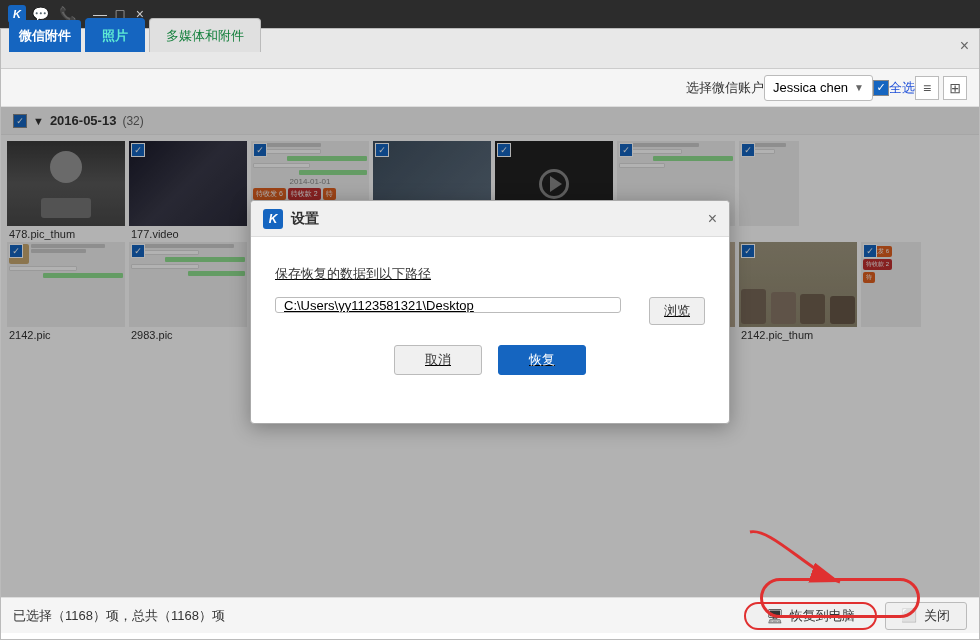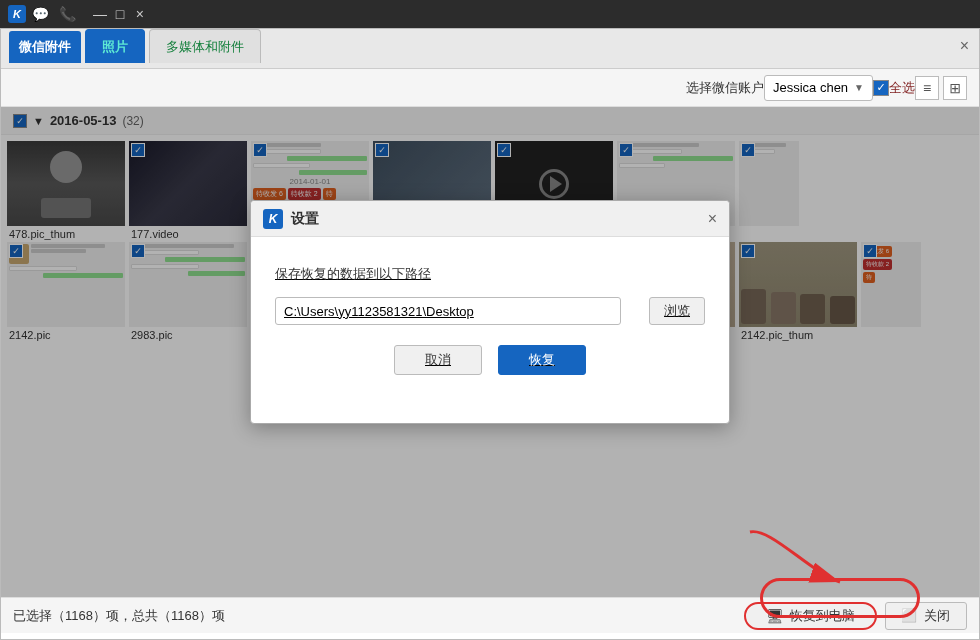--- a/index.html
+++ b/index.html
@@ -80,7 +80,7 @@
       height: 40px;
       display: flex;
       align-items: flex-end;
-      padding: 5px 8px;
+      padding: 16px 8px;
       border-bottom: 1px solid #ccc;
       position: relative;
     }

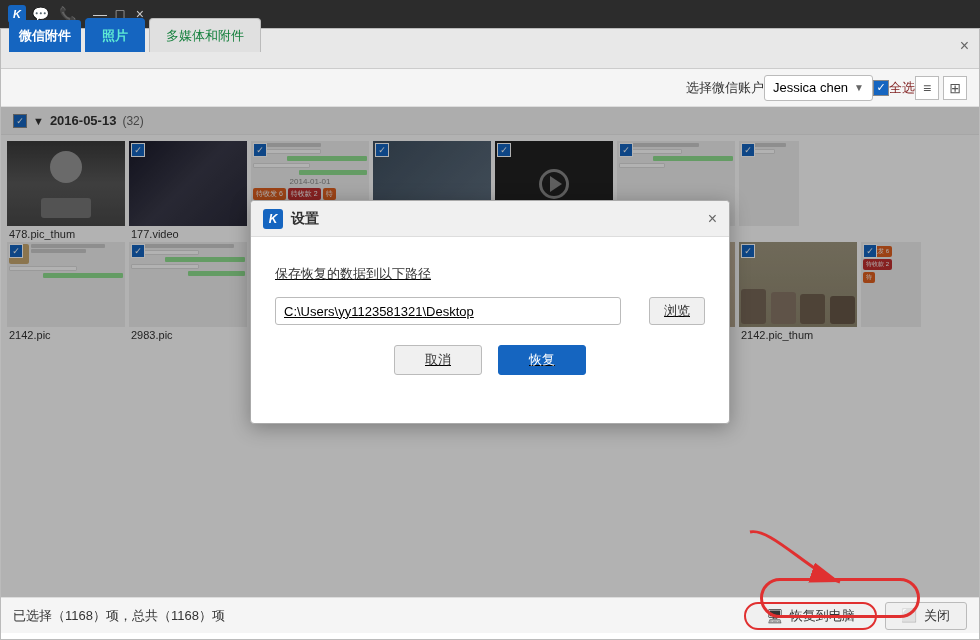--- a/index.html
+++ b/index.html
@@ -176,7 +176,7 @@
     }
     .toolbar-select-all {
       font-size: 13px;
-      color: #7f1d1d;
+      color: #1d4ed8;
     }
     .toolbar-view-btns {
       display: flex;

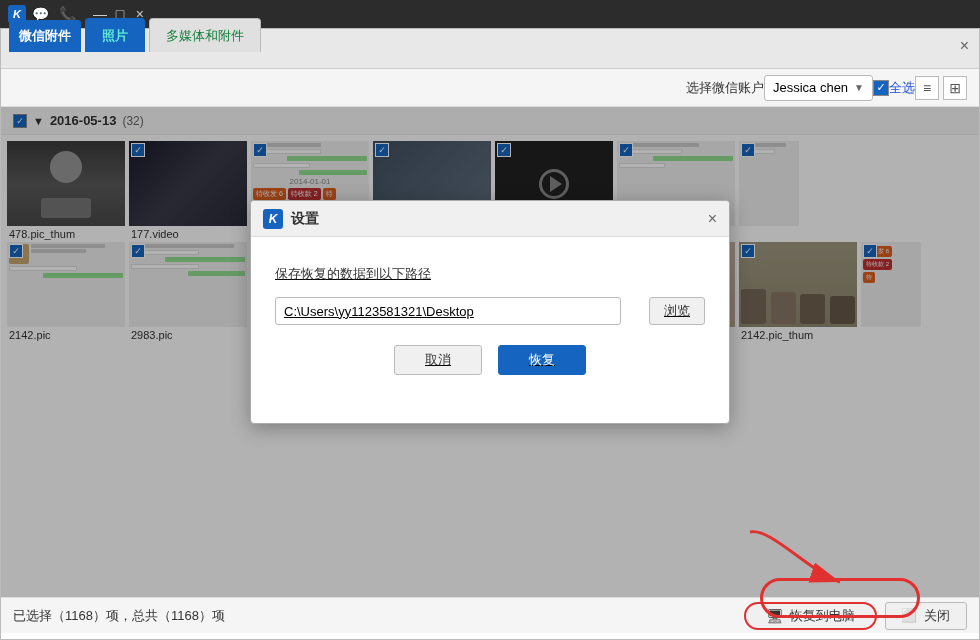--- a/index.html
+++ b/index.html
@@ -442,7 +442,7 @@
     }
     .modal-path-input {
       flex: 1;
-      height: 28px;
+      height: 16px;
       border: 1px solid #bbb;
       border-radius: 3px;
       padding: 0 8px;

